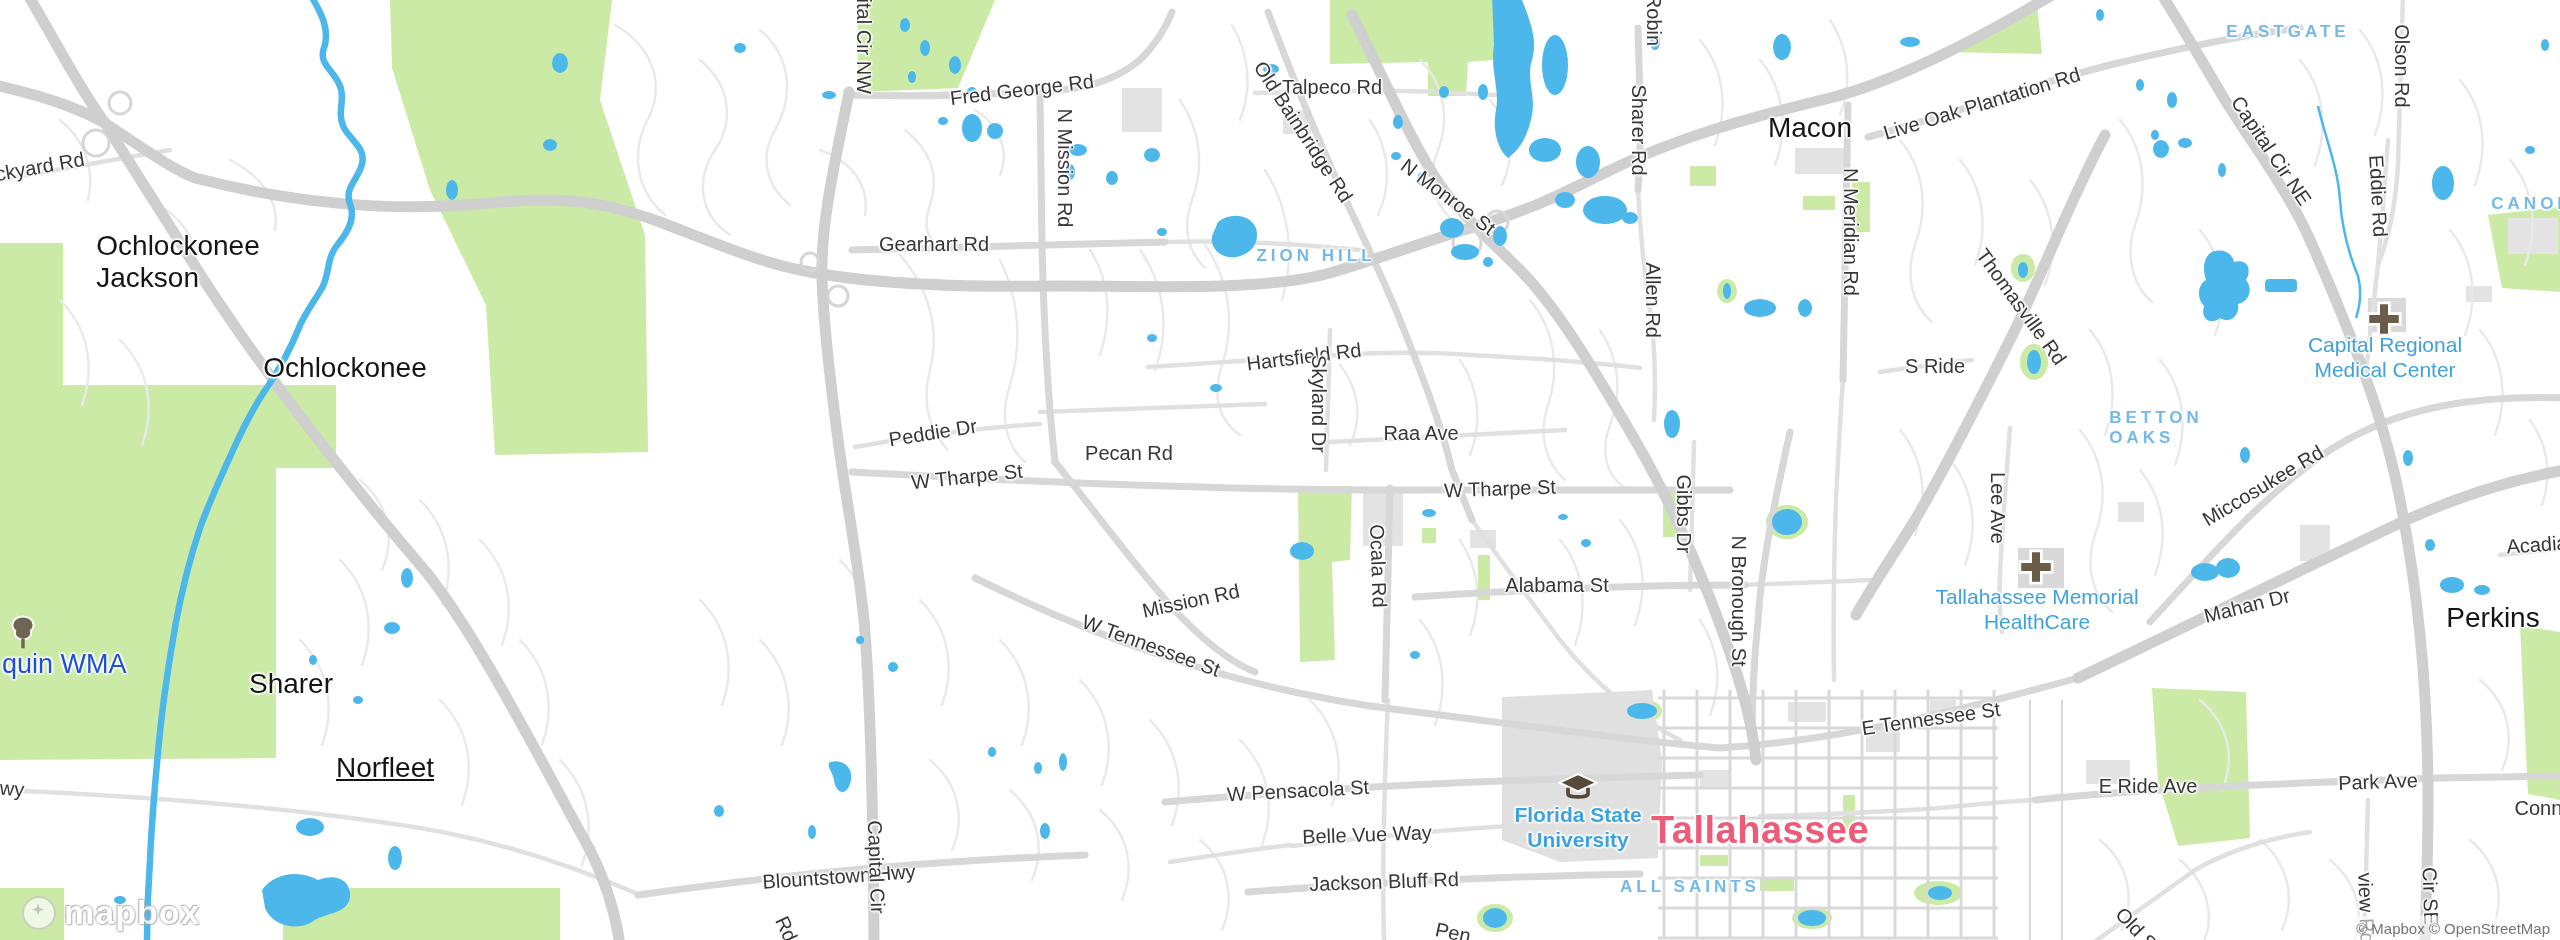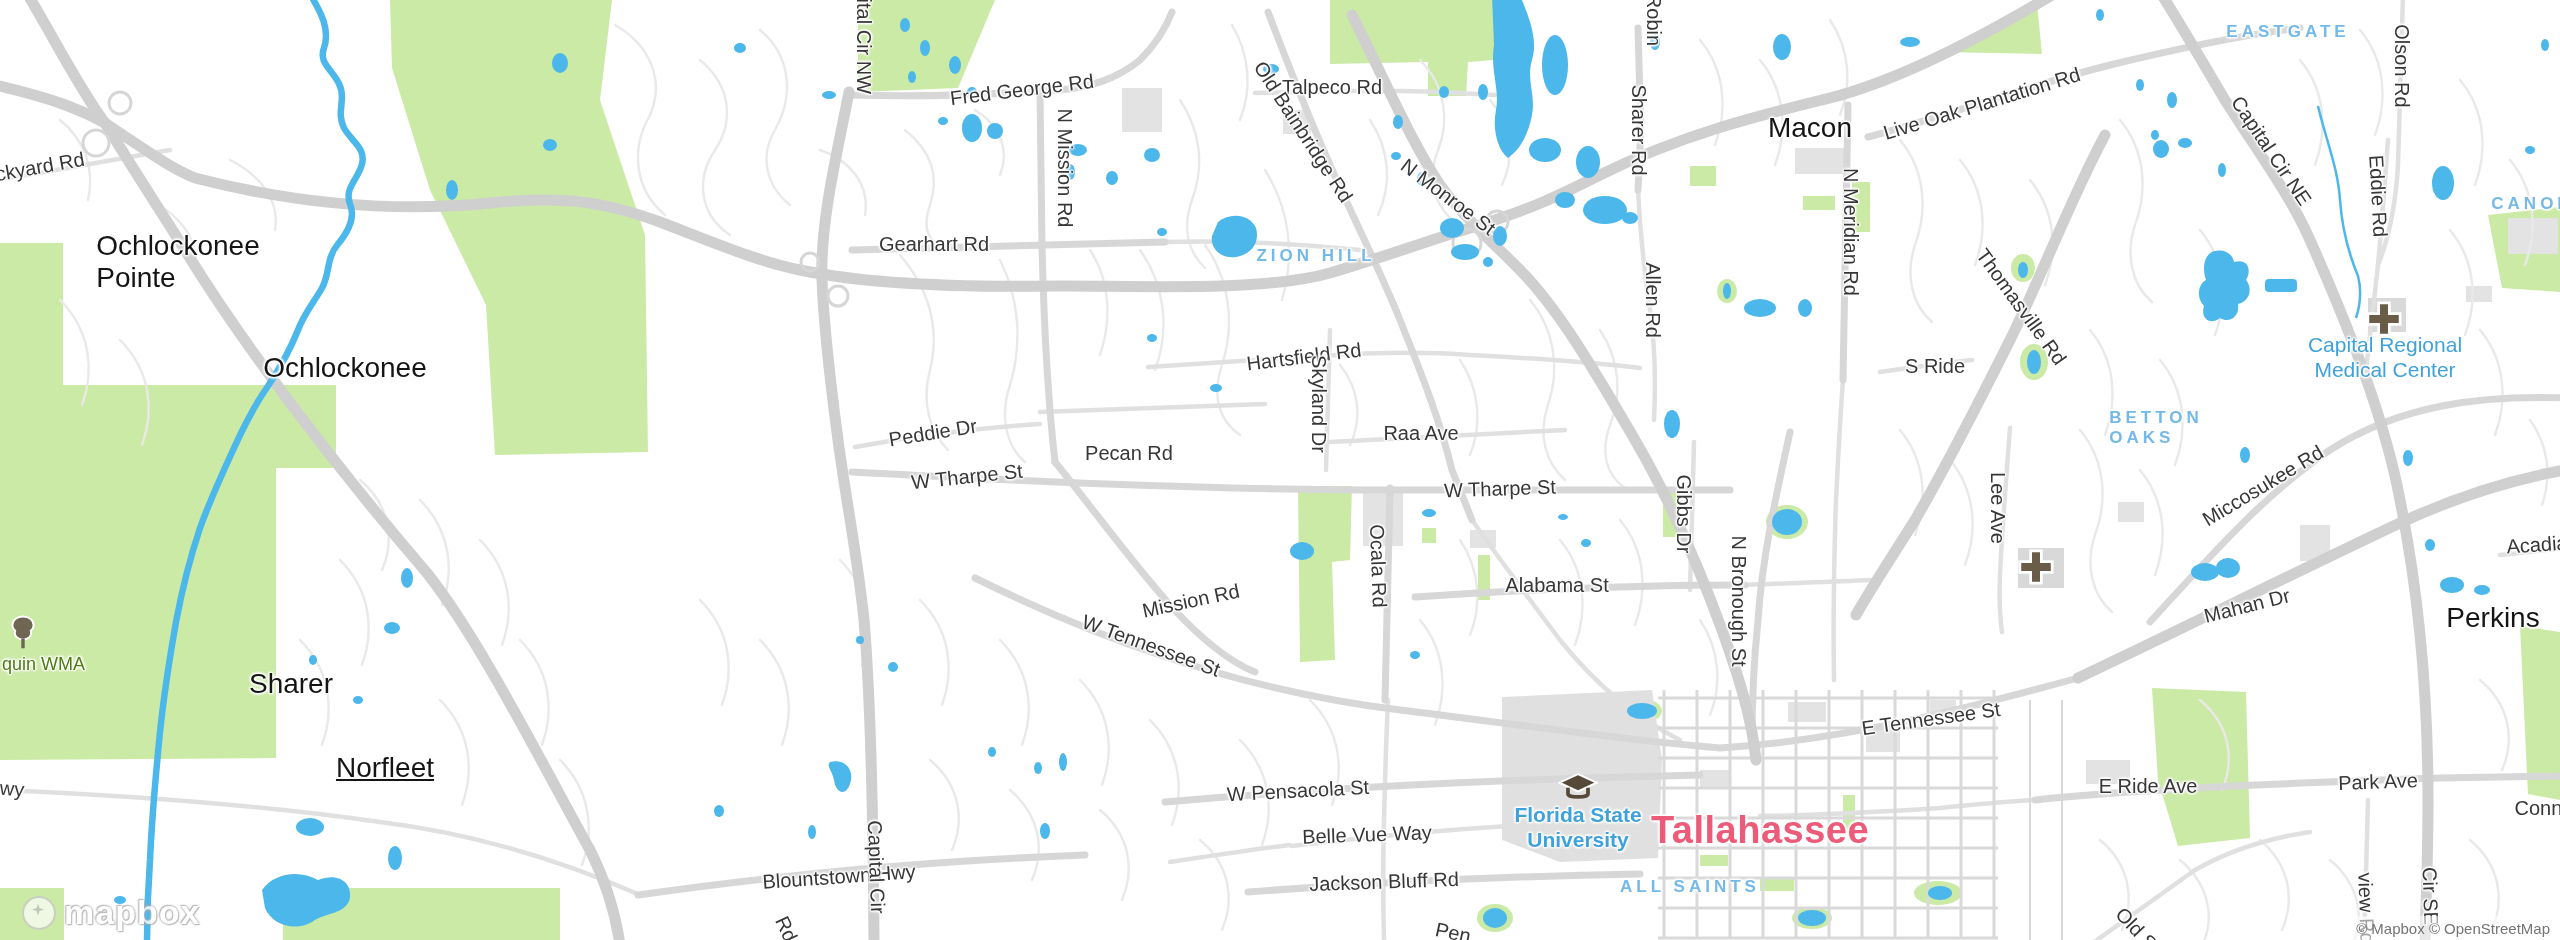--- a/index.html
+++ b/index.html
@@ -420,7 +420,7 @@
       <div class="lbl lbl-road" style="left: 786px; top: 929px; --r: 65deg;">Rd</div>
       <div class="lbl lbl-town multi" style="left: 178px; top: 262px; --r: 0deg;">
         <span>Ochlockonee</span>
-        <span>Pointe</span>
+        <span>Jackson</span>
       </div>
       <div class="lbl lbl-town" style="left: 345px; top: 368px; --r: 0deg;">Ochlockonee</div>
       <div class="lbl lbl-town" style="left: 291px; top: 684px; --r: 0deg;">Sharer</div>

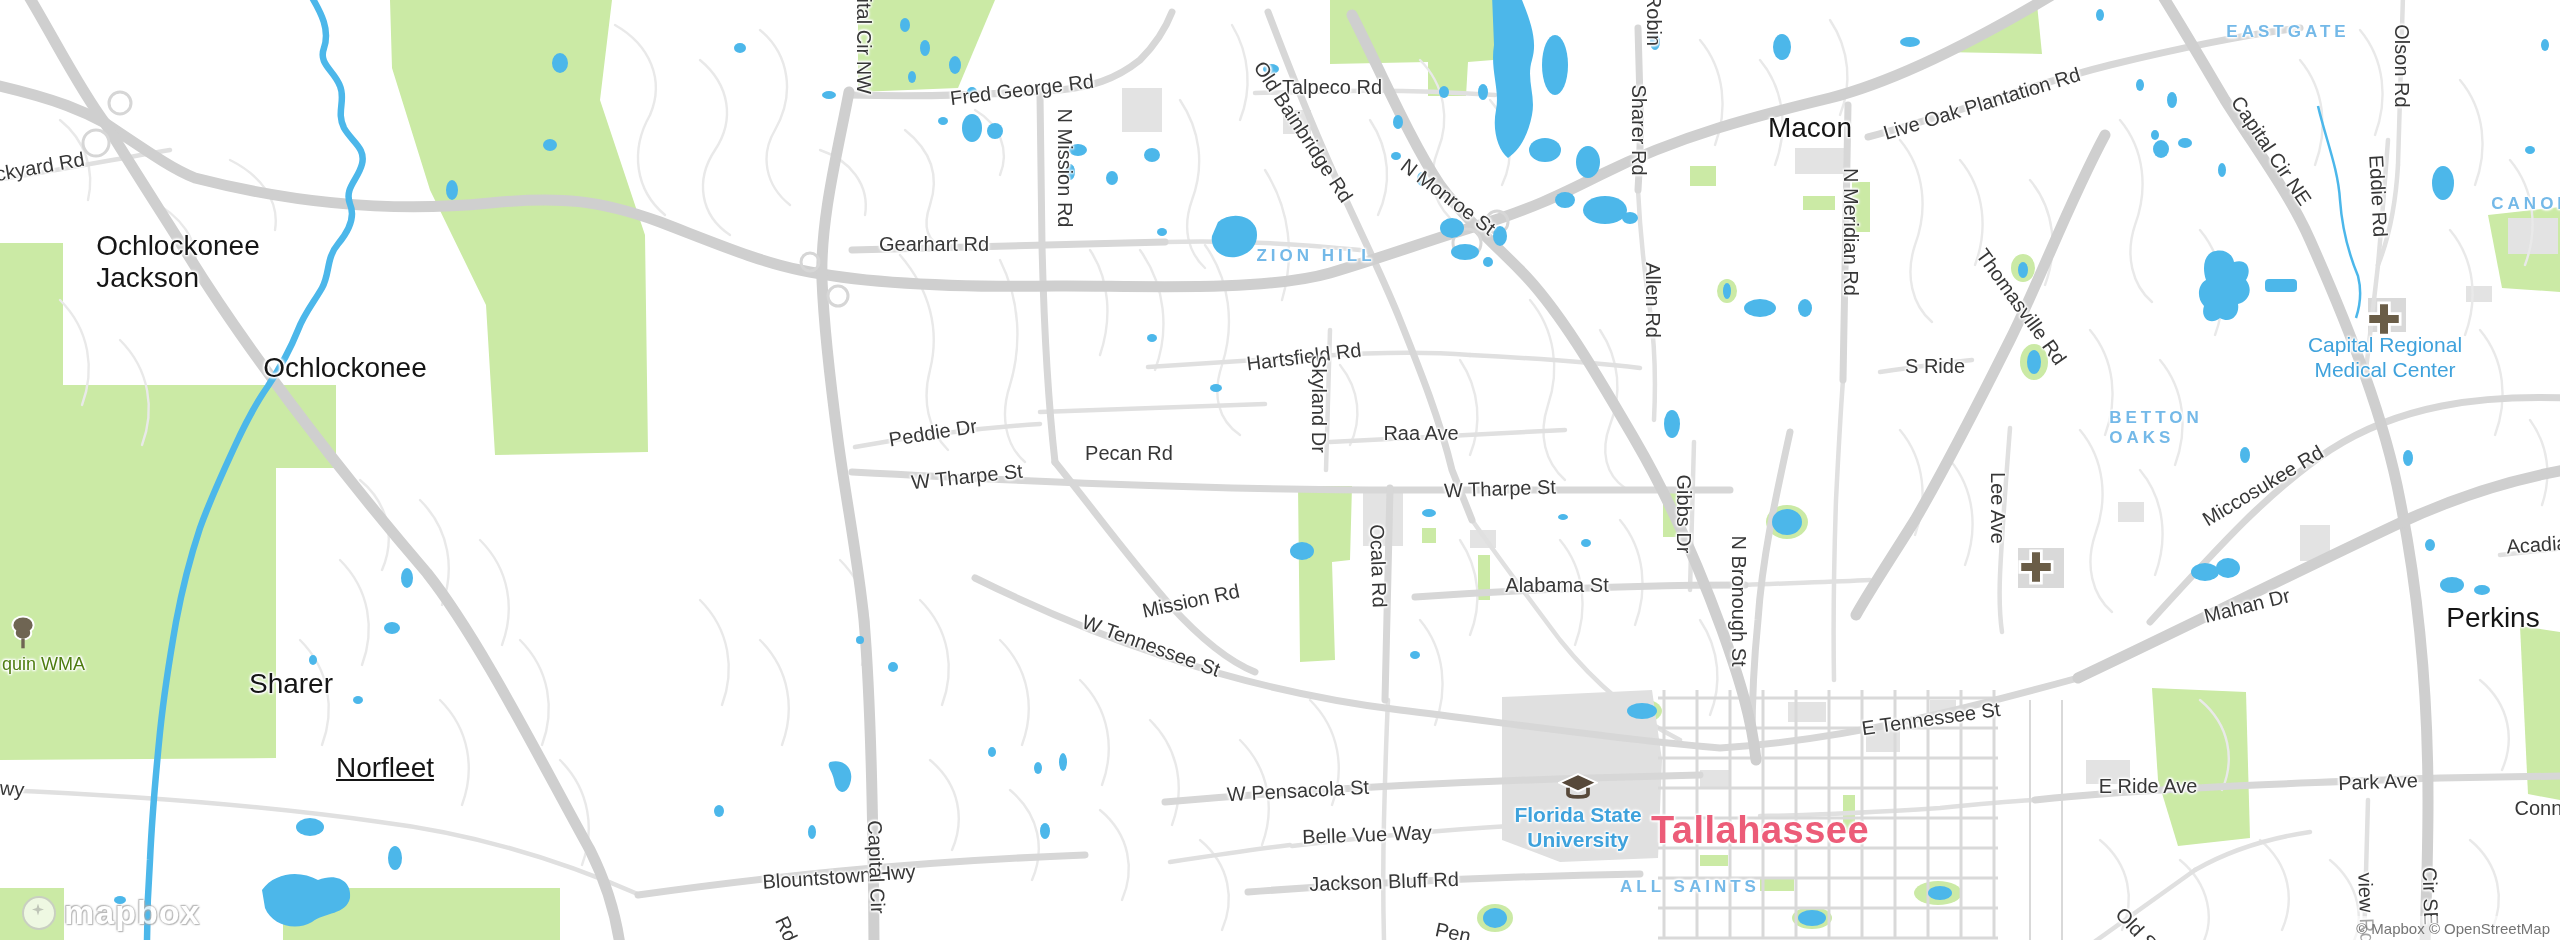--- a/index.html
+++ b/index.html
@@ -441,6 +441,10 @@
         <span>Florida State</span>
         <span>University</span>
       </div>
+      <div class="lbl lbl-poi multi" style="left: 2037px; top: 610px; --r: 0deg;">
+        <span>Tallahassee Memorial</span>
+        <span>HealthCare</span>
+      </div>
       <div class="lbl lbl-poi multi" style="left: 2385px; top: 358px; --r: 0deg;">
         <span>Capital Regional</span>
         <span>Medical Center</span>

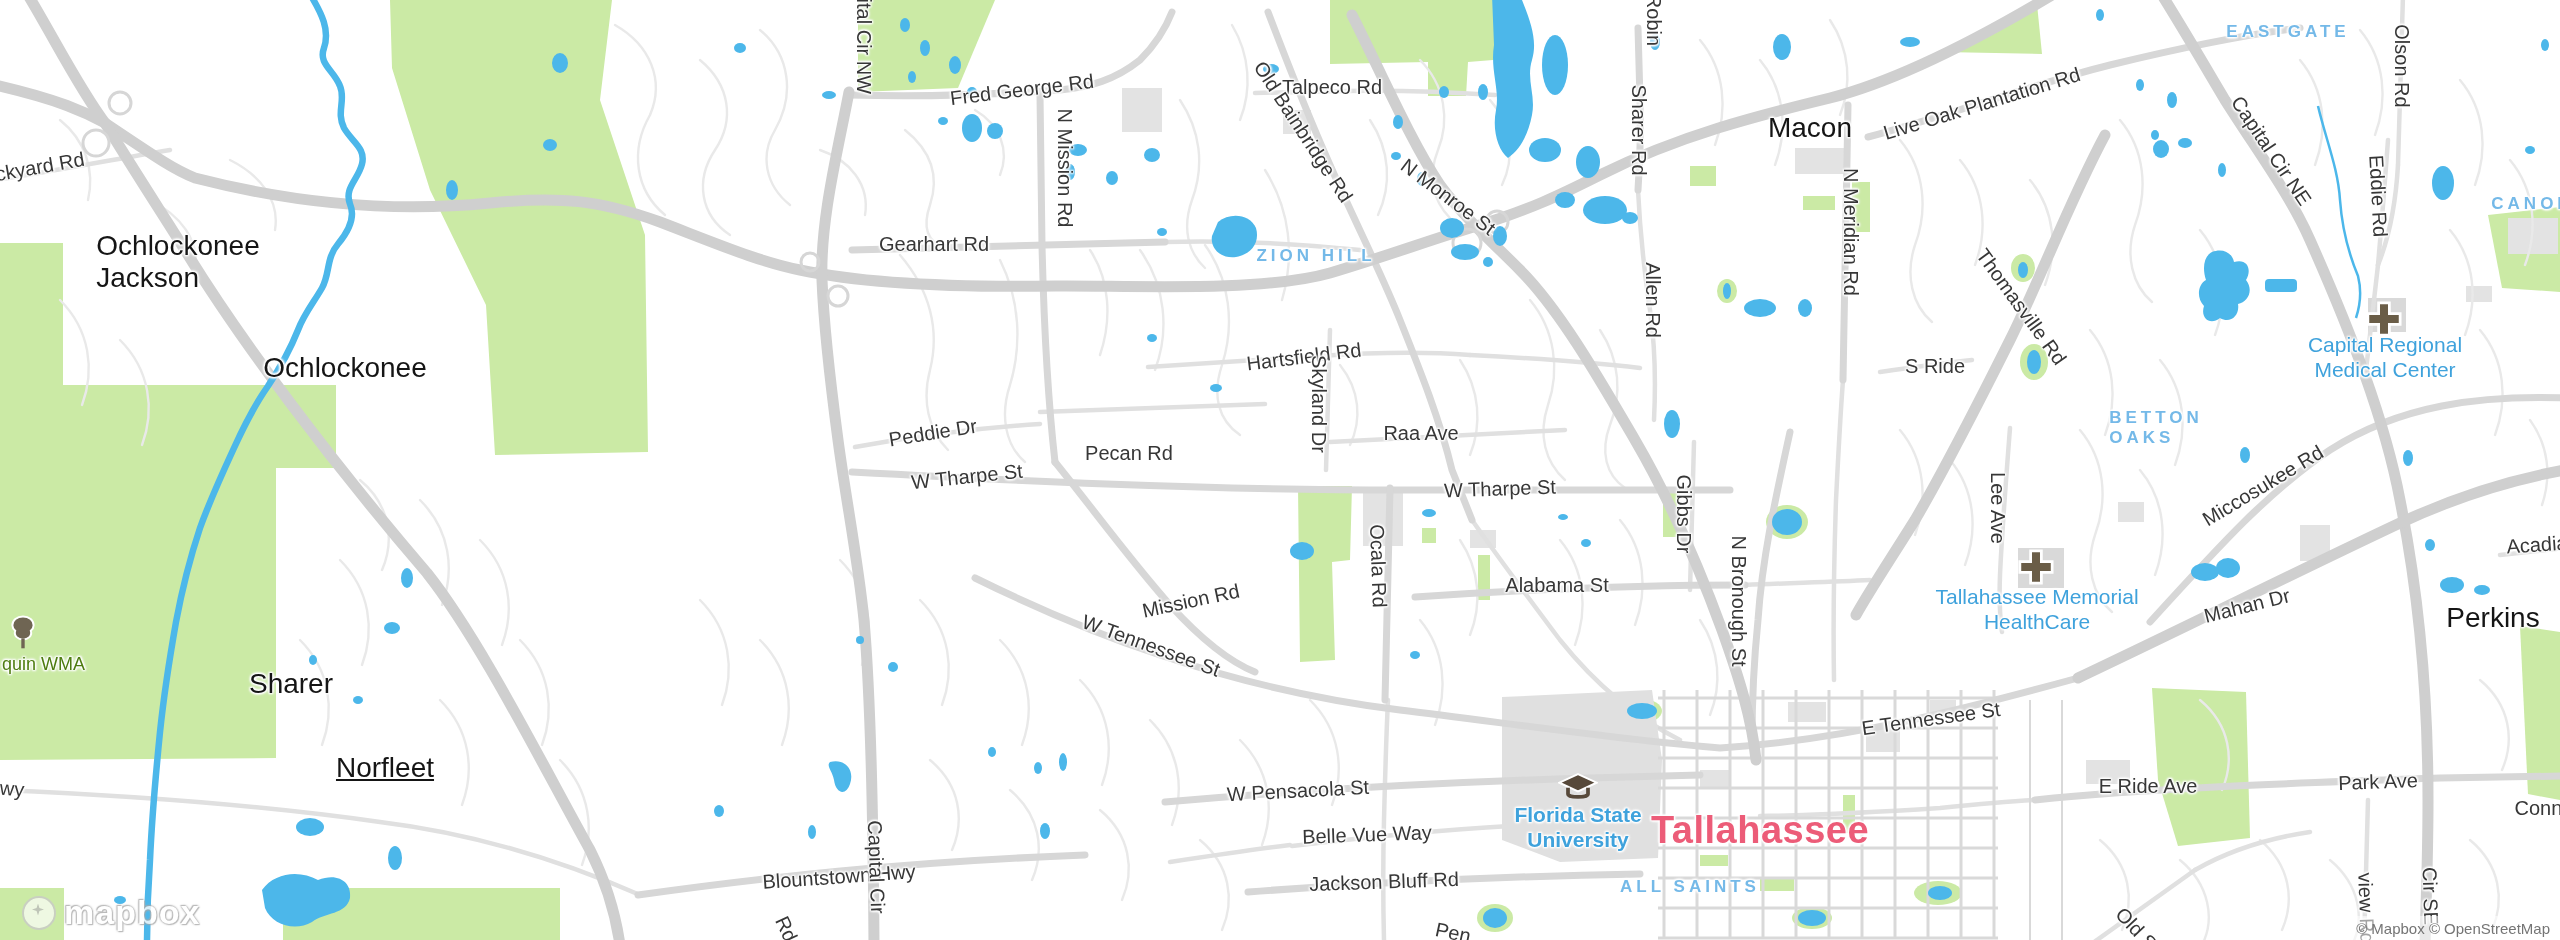--- a/index.html
+++ b/index.html
@@ -14,7 +14,7 @@
   .lbl-city{font-size:38px;color:#ec5c78;font-weight:600;letter-spacing:.5px;}
   .lbl-hood{font-size:17px;color:#74b9e8;font-weight:600;letter-spacing:4px;}
   .lbl-poi{font-size:21px;color:#3fa2dc;font-weight:500;text-align:center;line-height:1.18;}
-  .lbl-wma{font-size:18px;color:#4d7c0f;font-weight:500;}
+  .lbl-wma{font-size:27px;color:#1d4ed8;font-weight:500;}
   .anchor-left{transform:translate(0,-50%) rotate(var(--r,0deg));}
   .multi span{display:block;}
   .map-icon{position:absolute;transform:translate(-50%,-50%);pointer-events:none;}

